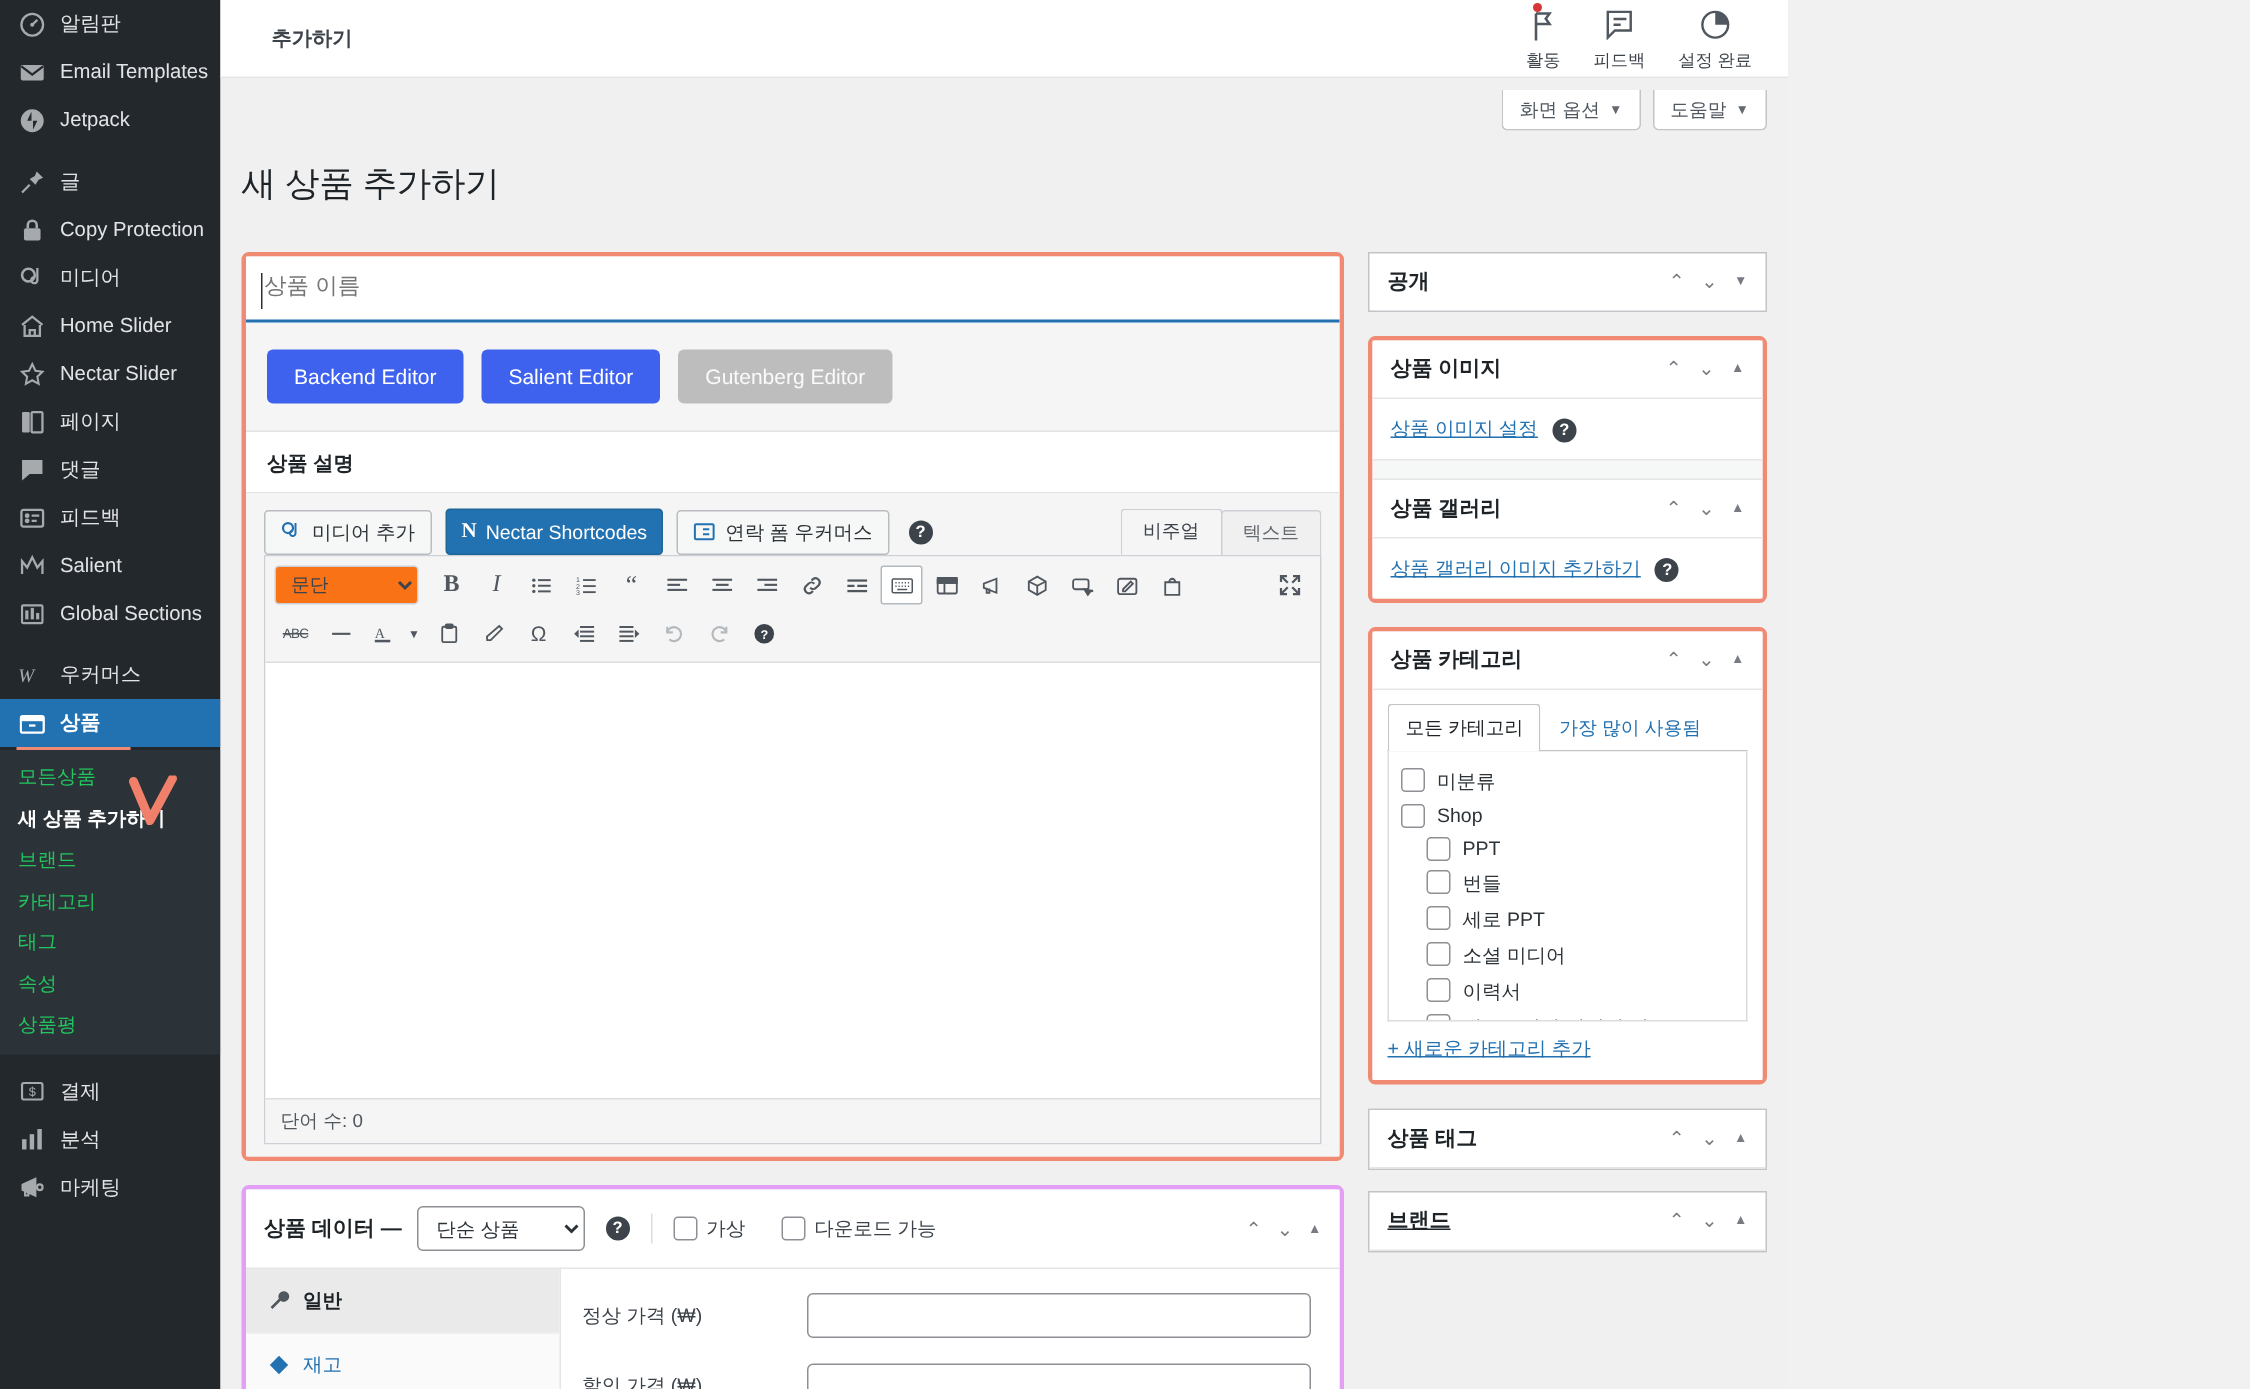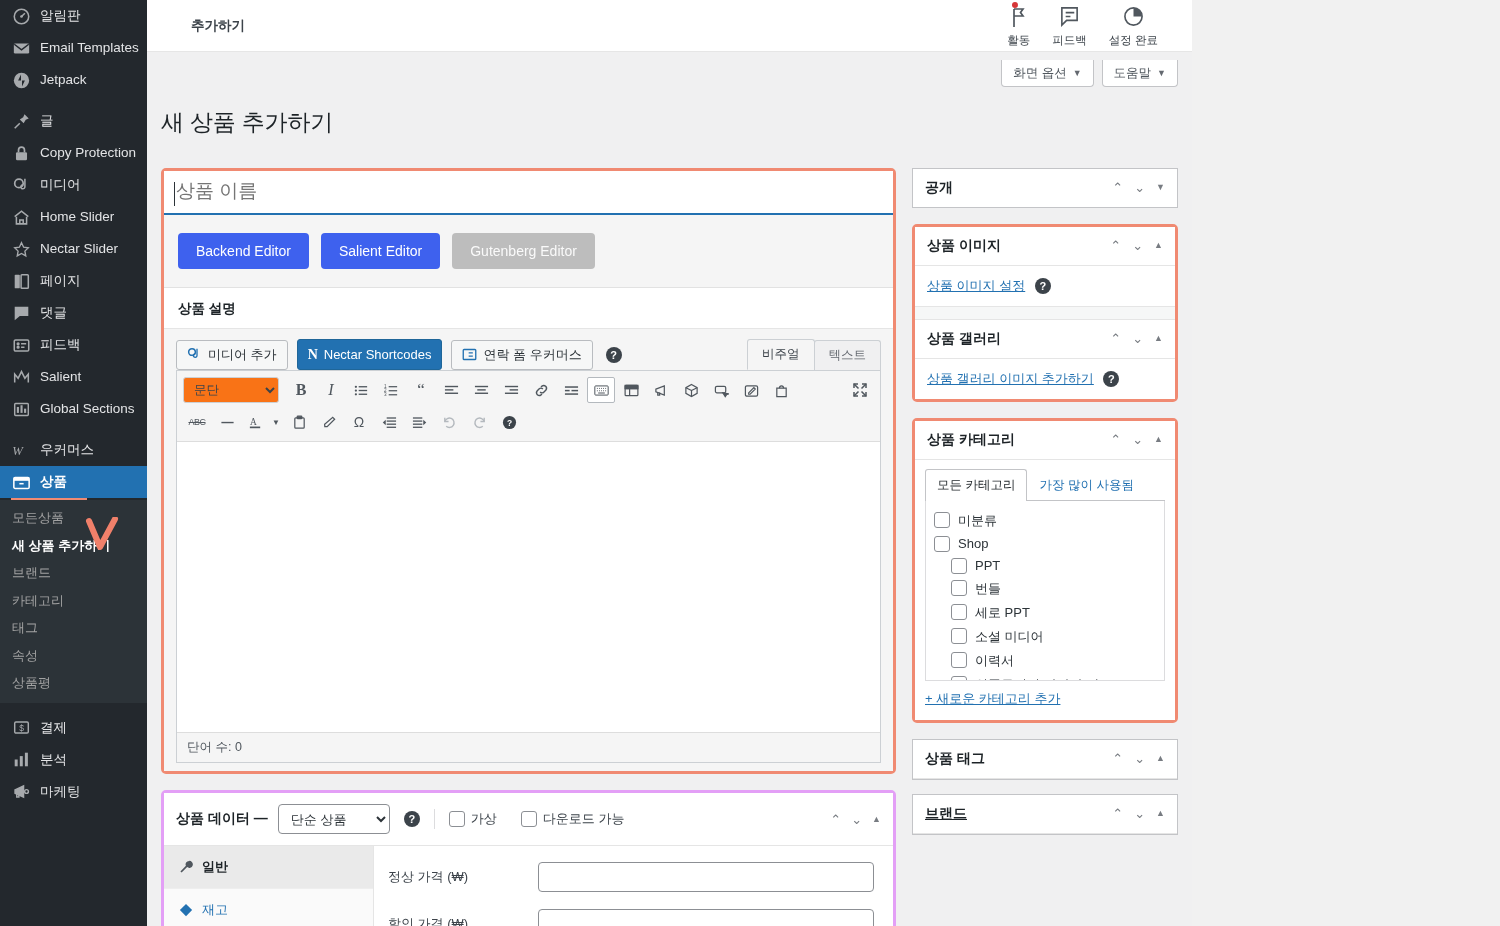--- a/index.html
+++ b/index.html
@@ -62,7 +62,7 @@
   }
   .adminbar {
     height: 52px; background: #fff; border-bottom: 1px solid #e6e6e6;
-    display: flex; align-items: center; padding: 0 28px; position: relative;
+    display: flex; align-items: center; padding: 0 18px; position: relative;
   }
   .adminbar .ab-title { font-size: 13.5px; color: #3c434a; font-weight: 600; margin-left: 16px;}
   .ab-right { margin-left: auto; display: flex; align-items: flex-start; gap: 22px; padding-right: 6px;}

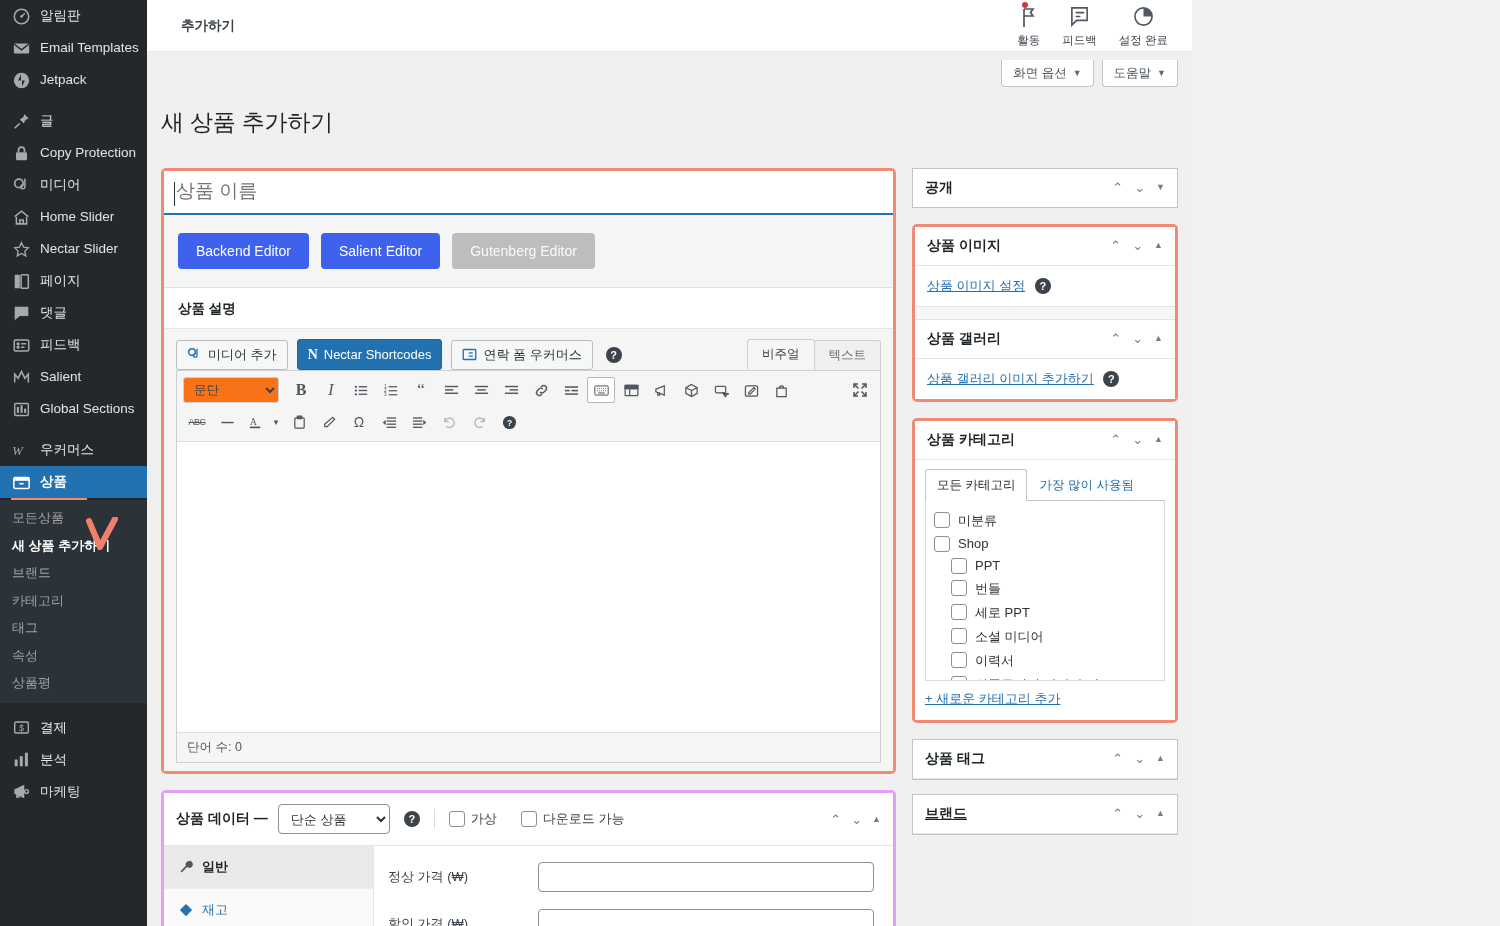--- a/index.html
+++ b/index.html
@@ -105,7 +105,7 @@
   .titlewrap { background: #fff; }
   .title-input {
     width: 100%; height: 42px; border: none; outline: none;
-    font-size: 19px; padding: 4px 12px 6px 12px; color: #0369a1;
+    font-size: 15px; padding: 4px 12px 6px 12px; color: #0369a1;
     font-family: inherit; background: transparent;
   }
   .title-underline { height: 2px; background: #2271b1; }

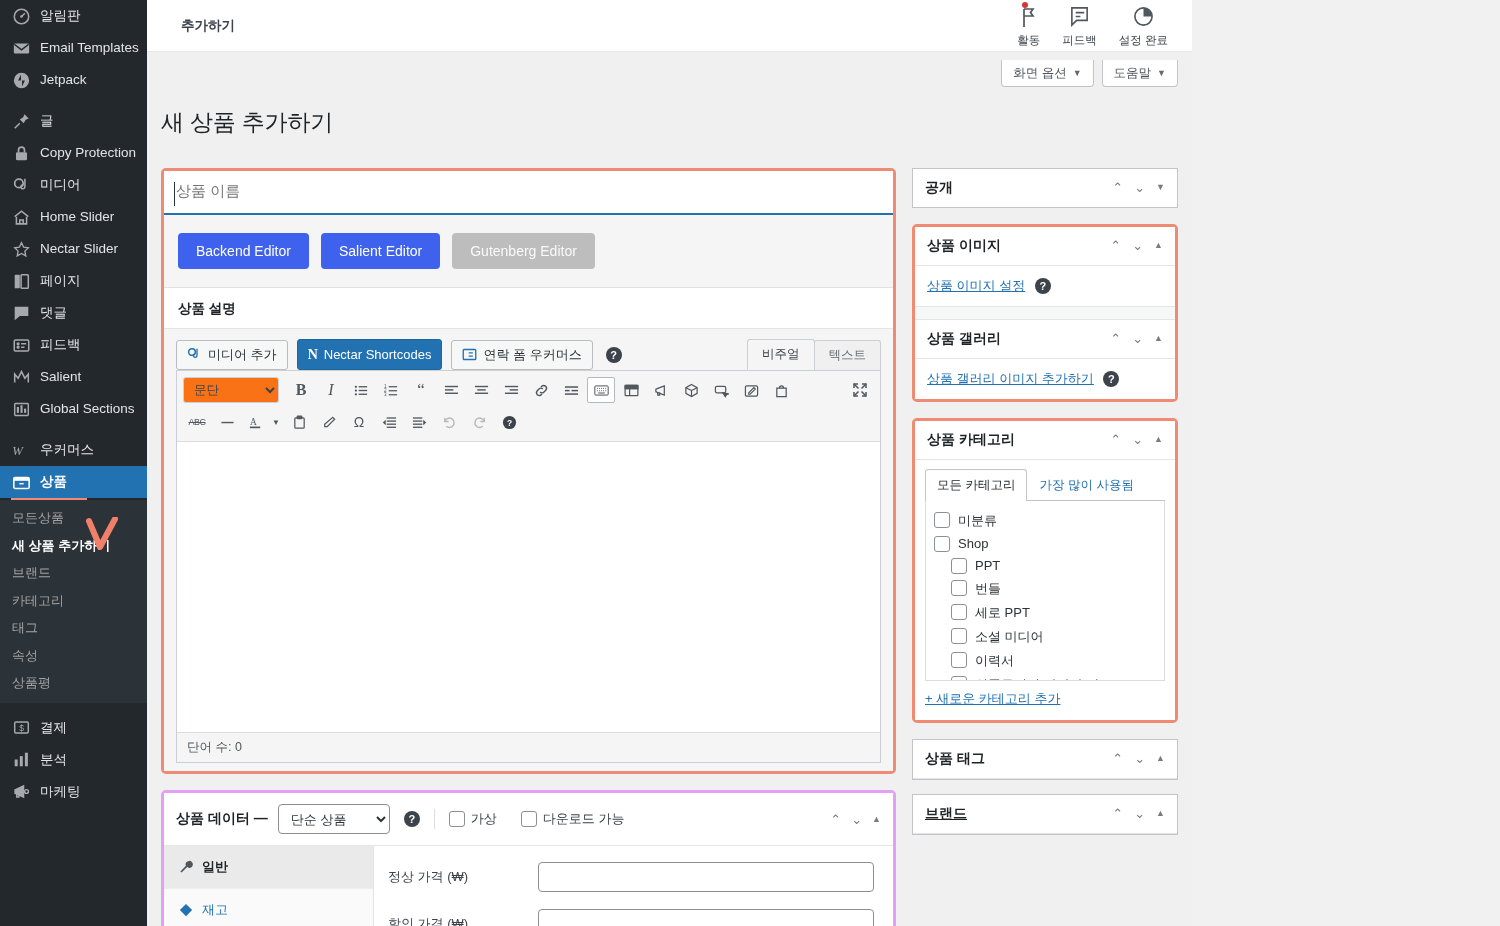--- a/index.html
+++ b/index.html
@@ -47,7 +47,7 @@
   }
   .submenu { background: #2c3338; padding: 4px 0 6px 0; position: relative; }
   .submenu a {
-    display: block; padding: 5px 0 5px 12px; color: #a3a3a3;
+    display: block; padding: 5px 0 5px 12px; color: #22c55e;
     font-size: 13px; text-decoration: none; line-height: 1.35;
   }
   .submenu a.cur { color: #fff; font-weight: 700; }

